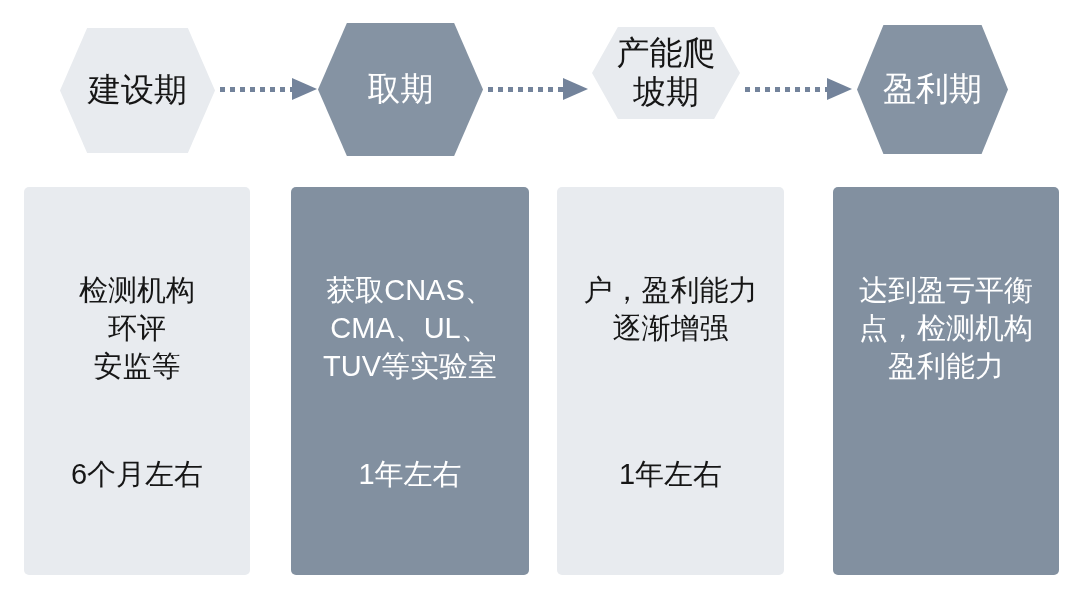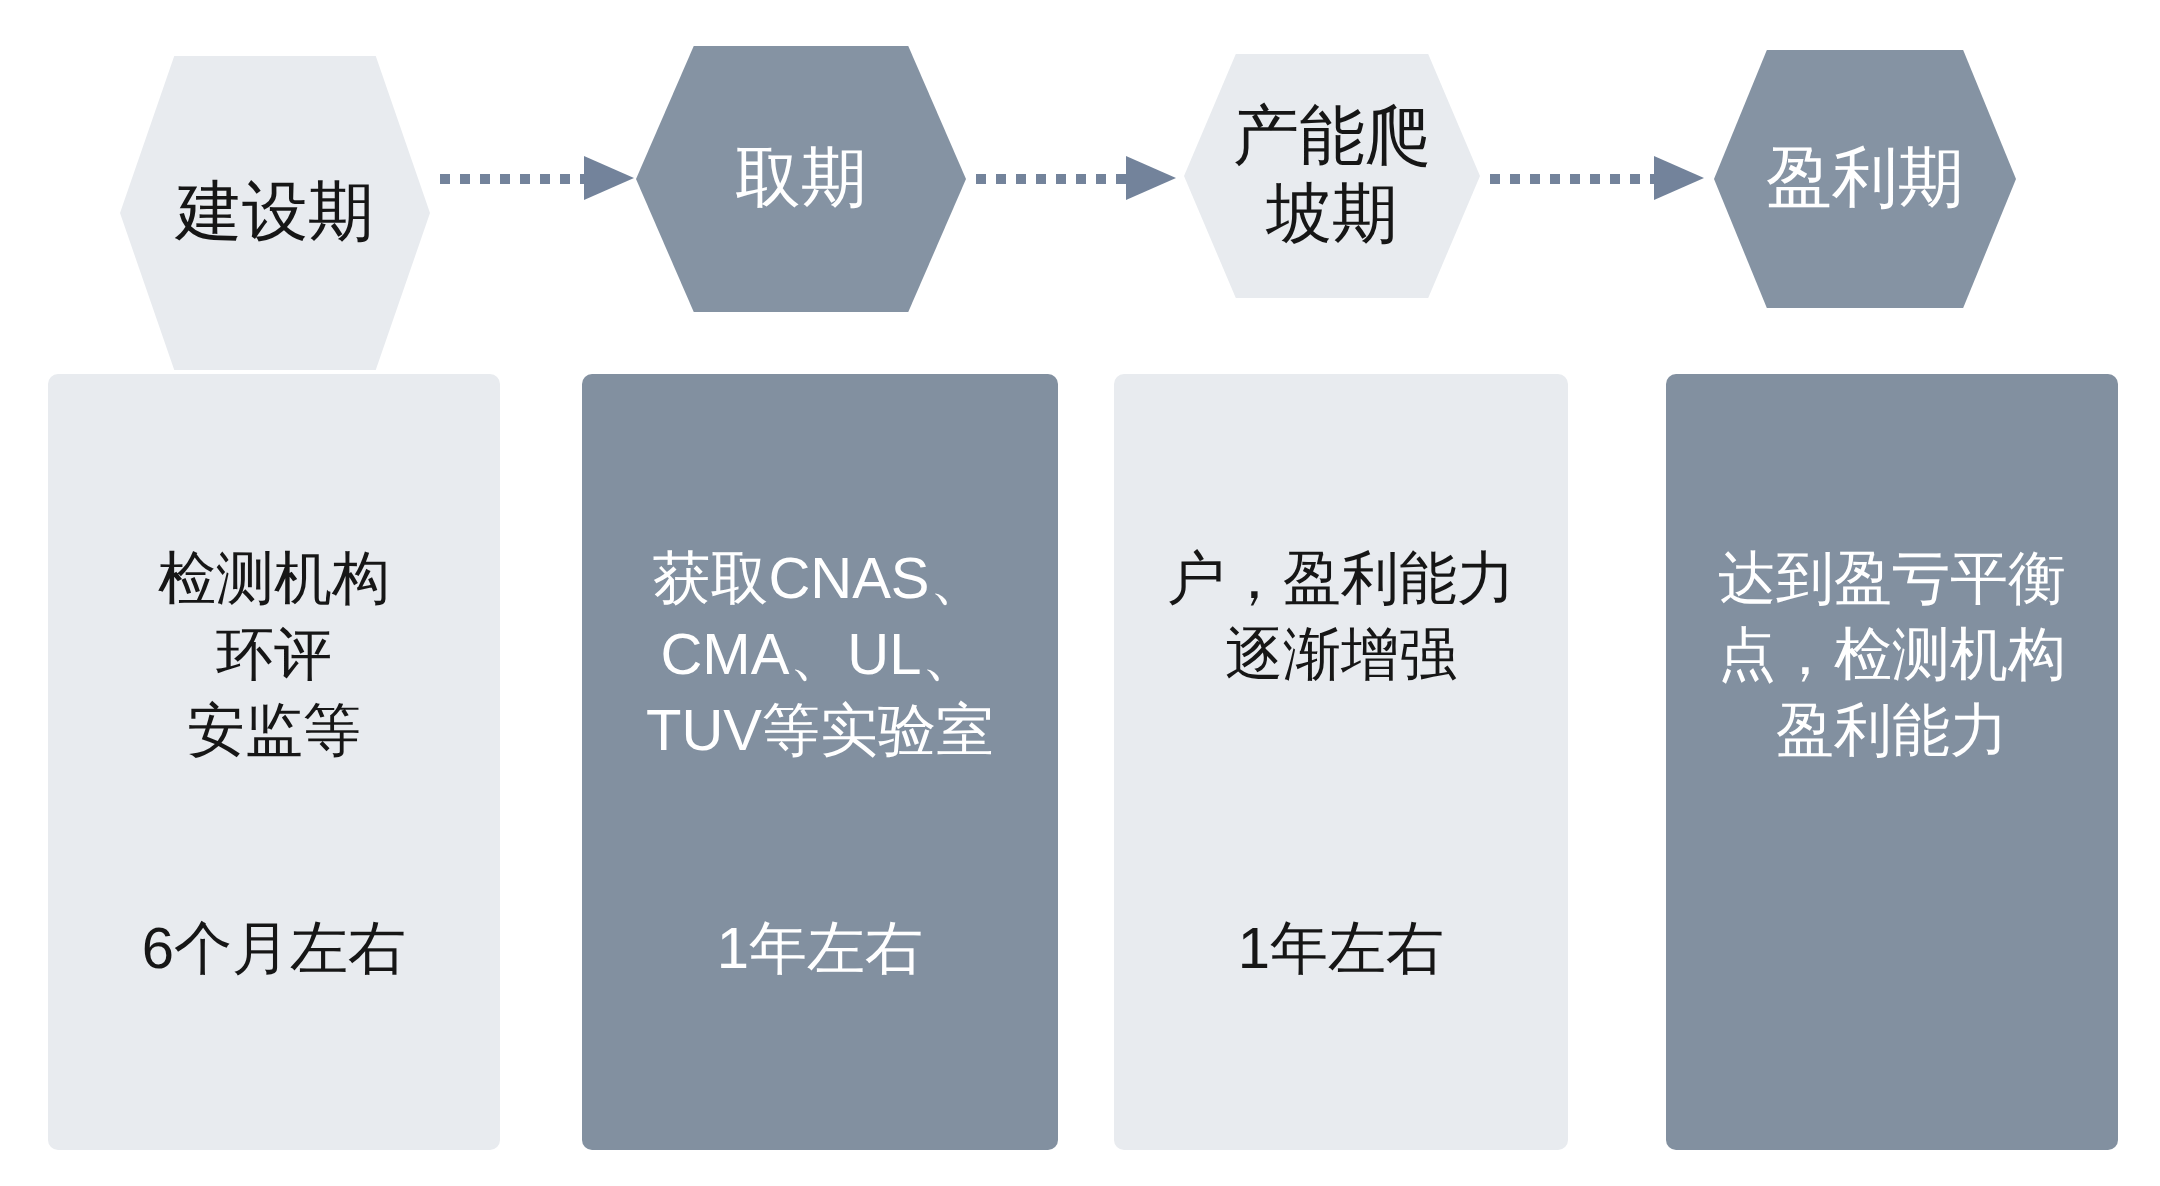--- a/index.html
+++ b/index.html
@@ -22,7 +22,7 @@
   .tone-dark{background:#8593A3;color:#ffffff;}
   .hex-1{left:60px;top:28px;width:155px;height:157px;}
   .hex-2{left:318px;top:23px;width:165px;height:133px;}
-  .hex-3{left:592px;top:27px;width:148px;height:122px;}
+  .hex-3{left:592px;top:27px;width:148px;height:92px;}
   .hex-4{left:857px;top:25px;width:151px;height:129px;}
   
   .arrow{

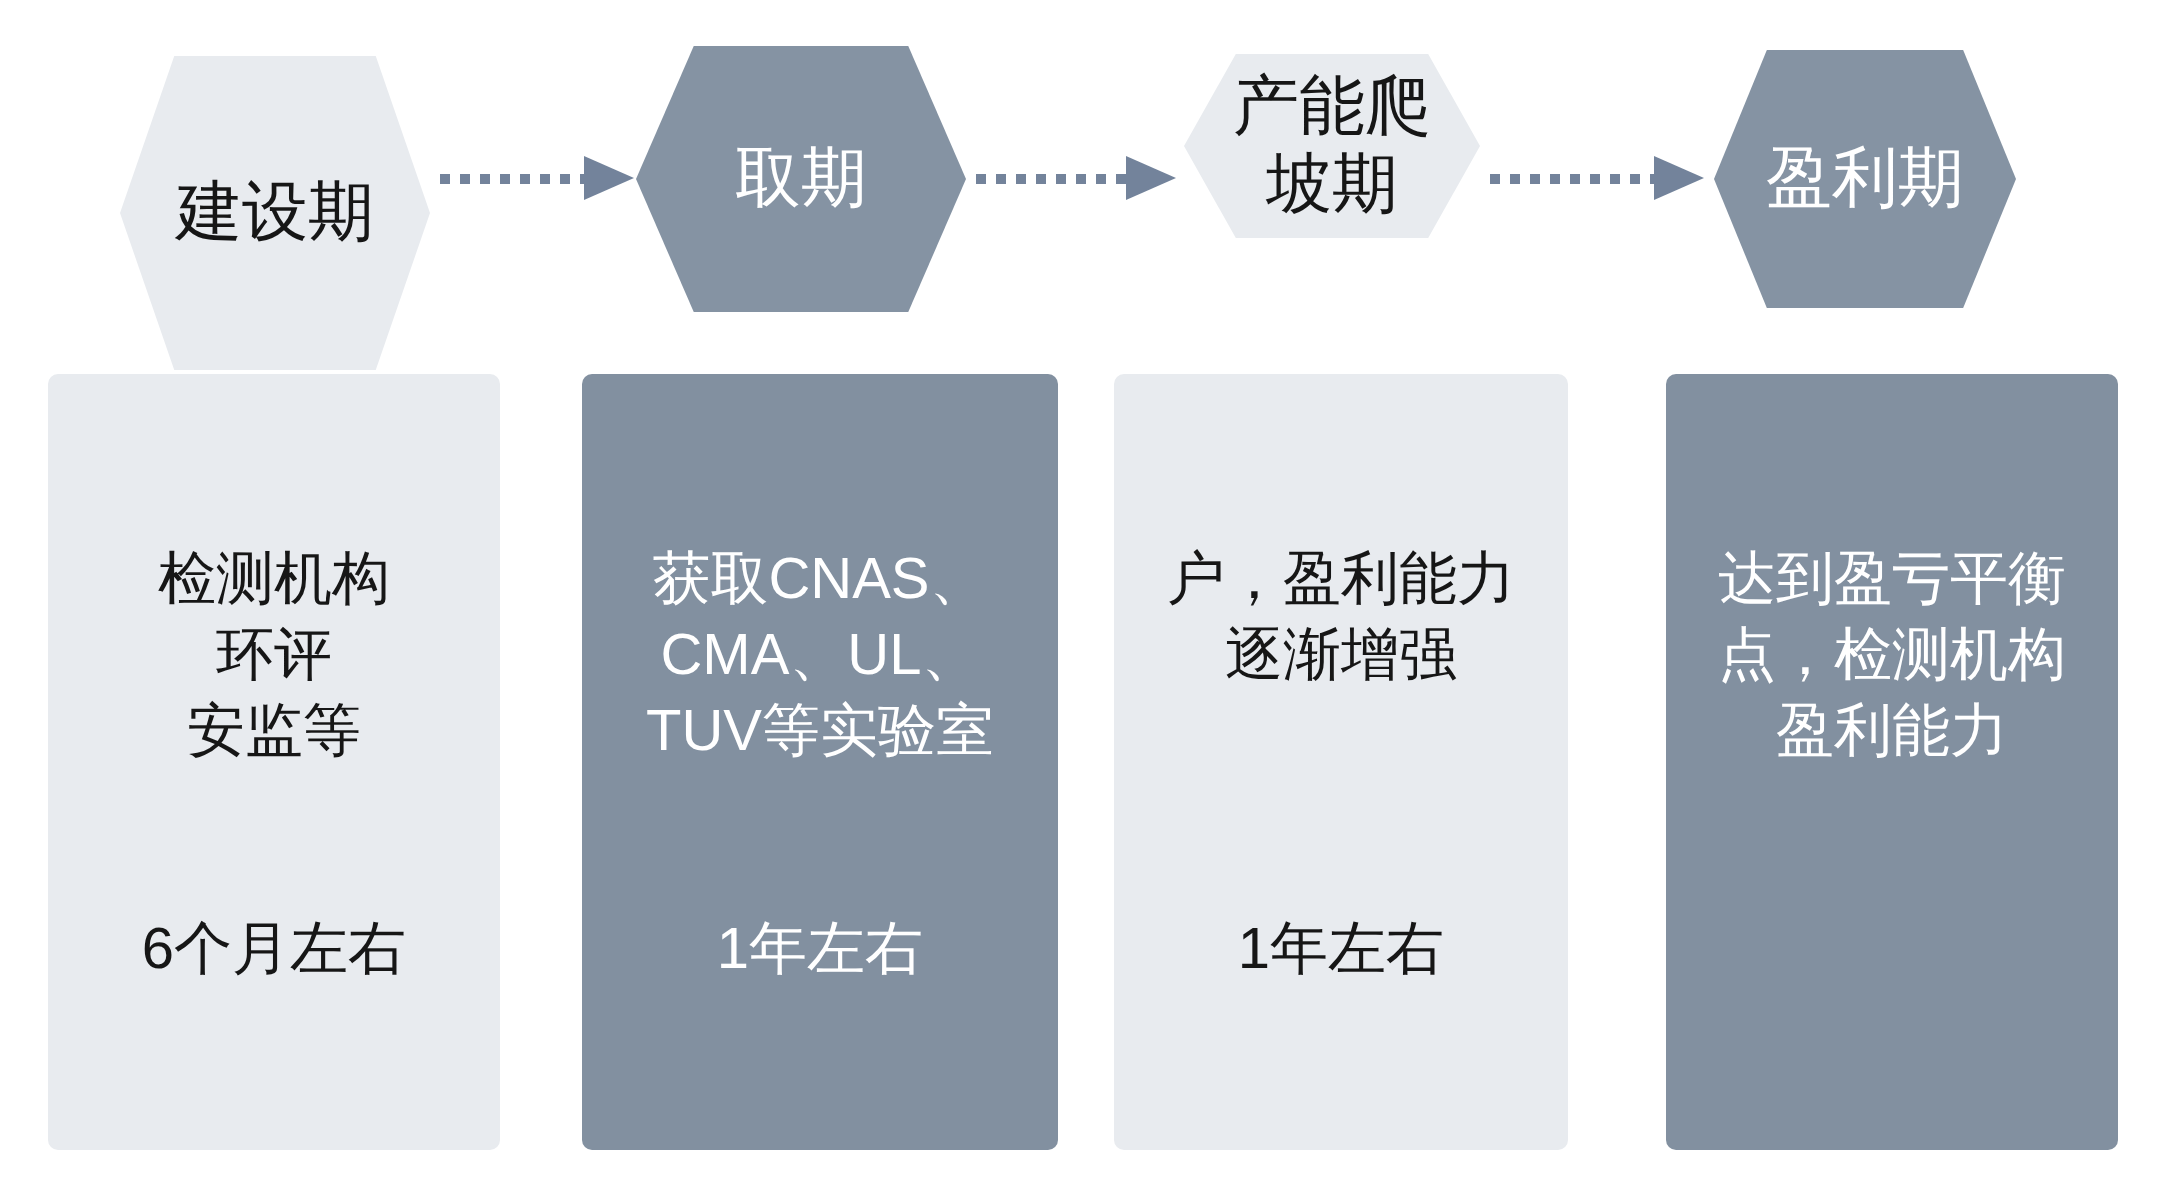--- a/index.html
+++ b/index.html
@@ -20,7 +20,7 @@
   }
   .tone-light{background:#E8EBEF;color:#161616;}
   .tone-dark{background:#8593A3;color:#ffffff;}
-  .hex-1{left:60px;top:28px;width:155px;height:157px;}
+  .hex-1{left:60px;top:28px;width:155px;height:125px;}
   .hex-2{left:318px;top:23px;width:165px;height:133px;}
   .hex-3{left:592px;top:27px;width:148px;height:92px;}
   .hex-4{left:857px;top:25px;width:151px;height:129px;}

